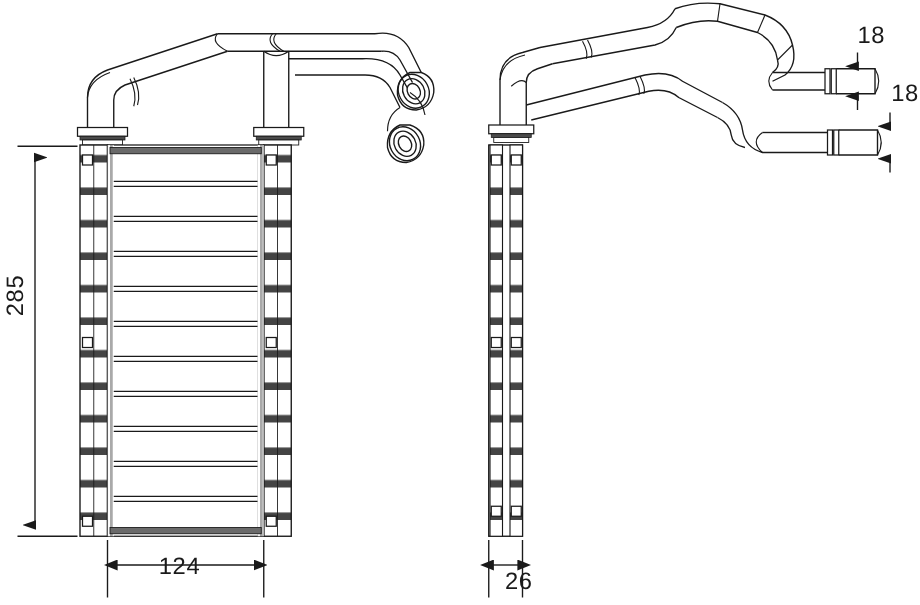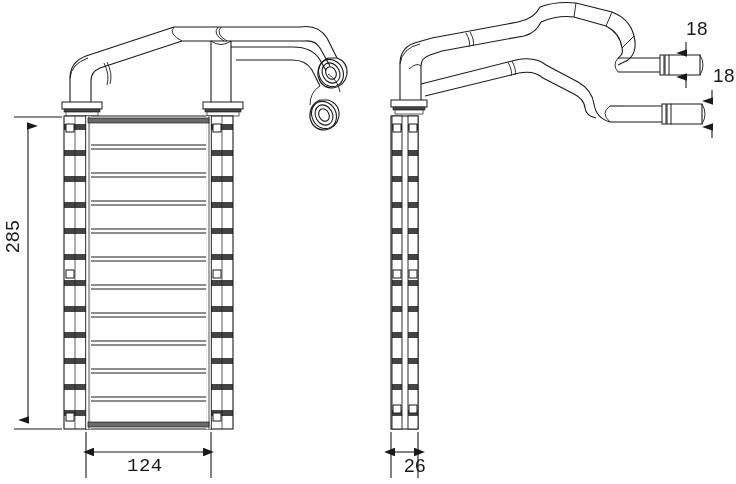--- a/index.html
+++ b/index.html
@@ -36,7 +36,7 @@
     transform: rotate(-90deg);
     transform-origin: left top;
   }
-  #dim-124-text { left: 127px; top: 455px; font-family: Liberation Mono, monospace; }
+  #dim-124-text { left: 127px; top: 443px; }
   #dim-26-text  { left: 404px; top: 455px; }
   #dim-18a-text { left: 686px; top: 18px; }
   #dim-18b-text { left: 713px; top: 65px; }

